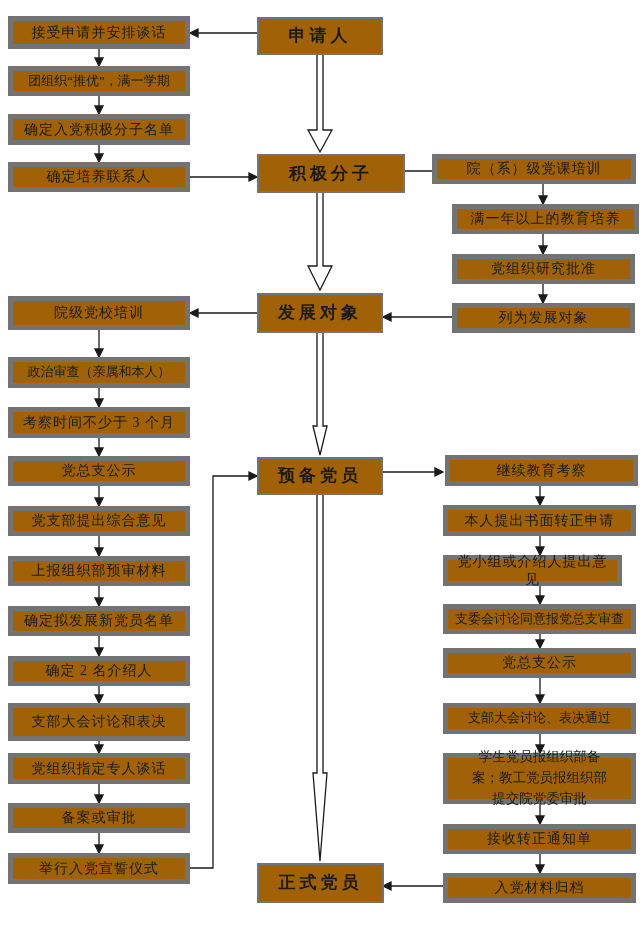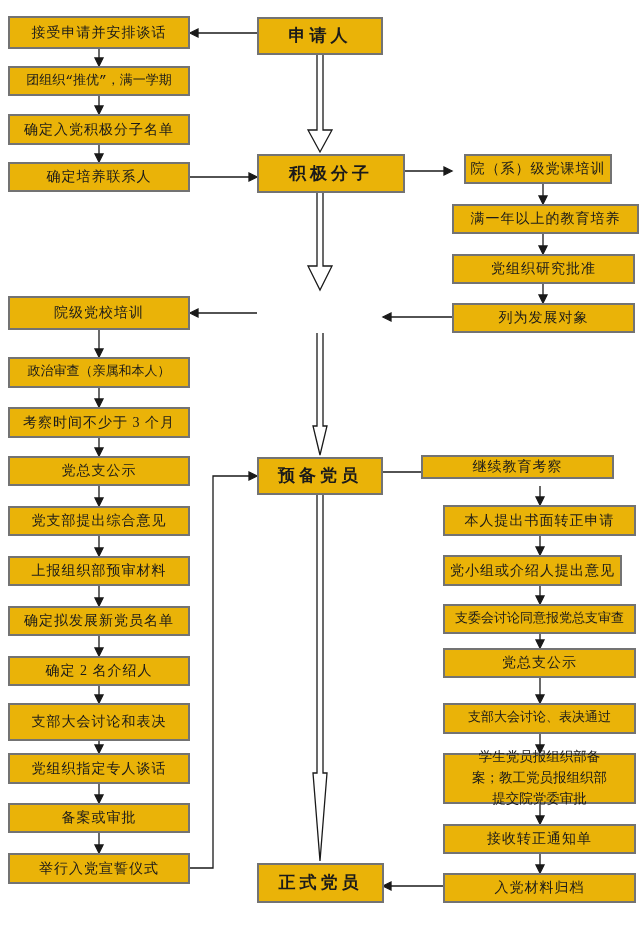--- a/index.html
+++ b/index.html
@@ -6,7 +6,7 @@
   .canvas{position:relative;width:644px;height:940px;background:#ffffff;overflow:hidden;
           font-family:"Liberation Serif","DejaVu Serif",serif;color:#1a1a1a;}
   svg.wires{position:absolute;left:0;top:0;width:644px;height:940px;}
-  .box{position:absolute;box-sizing:border-box;background:#eab308;border:2px solid #737373;
+  .box{position:absolute;box-sizing:border-box;background:#a16207;border:5px solid #737373;
        display:flex;align-items:center;justify-content:center;text-align:center;
        font-size:14px;letter-spacing:1px;line-height:1.25;padding:1px 3px;}
   .stage{border-width:2px;font-weight:bold;font-size:17px;letter-spacing:4px;text-align:right;}

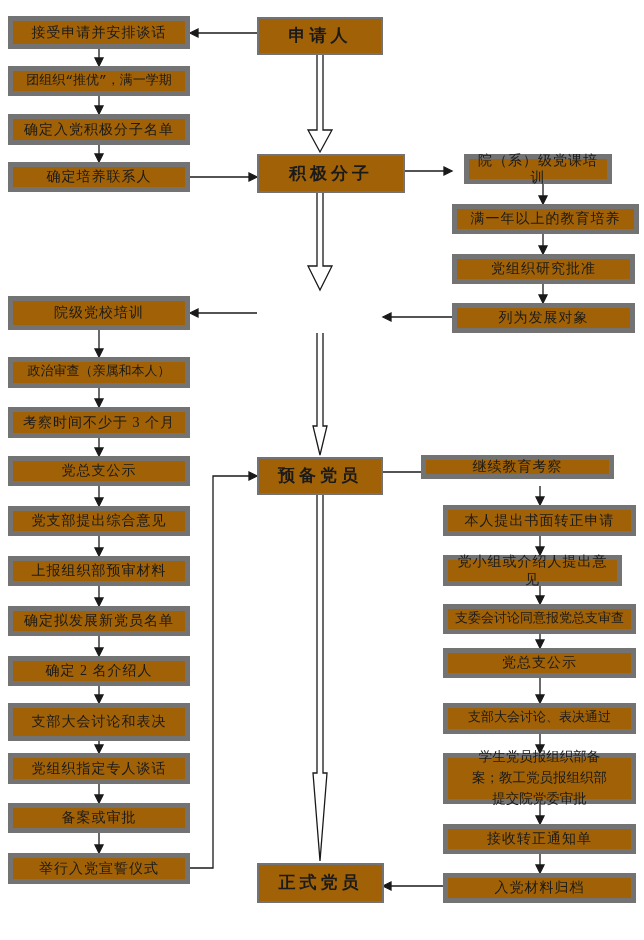--- a/index.html
+++ b/index.html
@@ -10,7 +10,7 @@
        display:flex;align-items:center;justify-content:center;text-align:center;
        font-size:14px;letter-spacing:1px;line-height:1.25;padding:1px 3px;}
   .stage{border-width:2px;font-weight:bold;font-size:17px;letter-spacing:4px;text-align:right;}
-  .tight{font-size:13px;letter-spacing:0;font-family:Liberation Mono, monospace;}
+  .tight{font-size:13px;letter-spacing:0;}
   .twoline{font-size:13.5px;letter-spacing:0;line-height:1.55;padding:2px 24px;}
 </style>
 </head>

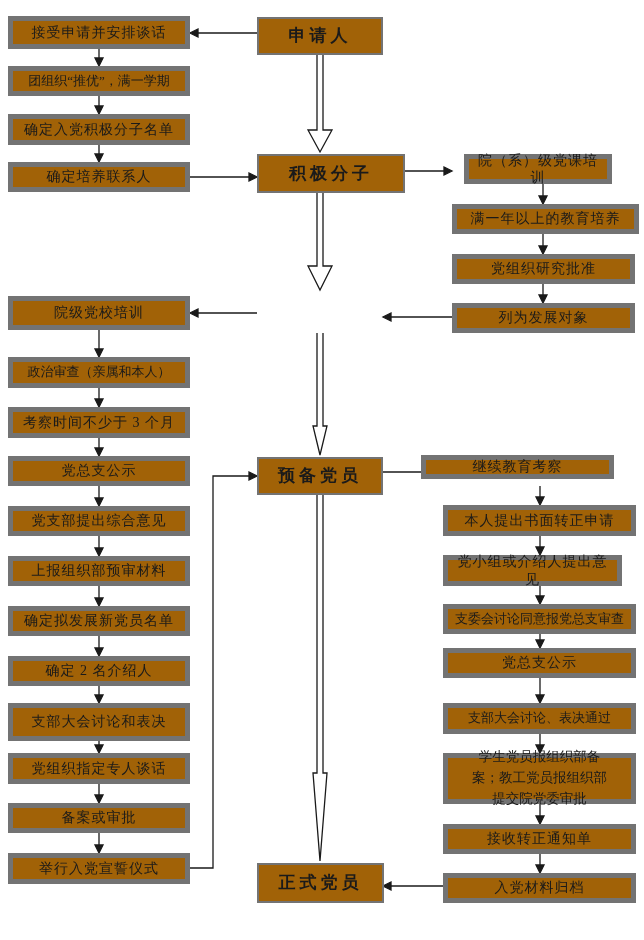--- a/index.html
+++ b/index.html
@@ -130,7 +130,7 @@
   <div class="box" style="left:8px;top:803px;width:182px;height:30px">备案或审批</div>
   <div class="box" style="left:8px;top:853px;width:182px;height:31px">举行入党宣誓仪式</div>
 
-  <div class="box" style="left:464px;top:154px;width:148px;height:30px">院（系）级党课培训</div>
+  <div class="box" style="left:432px;top:154px;width:204px;height:30px">院（系）级党课培训</div>
   <div class="box" style="left:452px;top:204px;width:187px;height:30px">满一年以上的教育培养</div>
   <div class="box" style="left:452px;top:254px;width:183px;height:30px">党组织研究批准</div>
   <div class="box" style="left:452px;top:303px;width:183px;height:30px">列为发展对象</div>

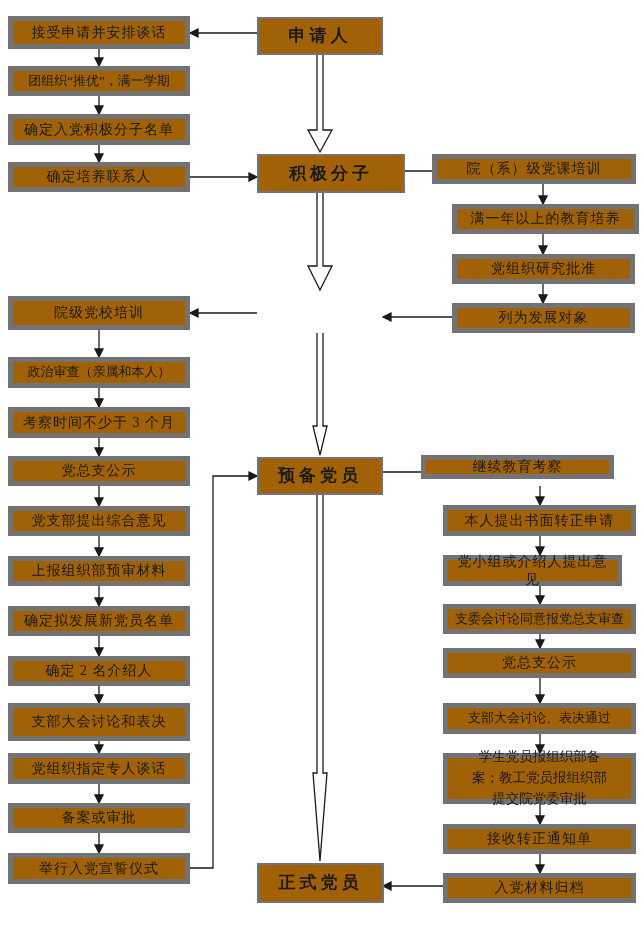--- a/index.html
+++ b/index.html
@@ -109,6 +109,7 @@
 
   <div class="box stage" style="left:257px;top:17px;width:126px;height:38px">申请人</div>
   <div class="box stage" style="left:257px;top:154px;width:148px;height:39px">积极分子</div>
+  <div class="box stage" style="left:257px;top:293px;width:126px;height:40px">发展对象</div>
   <div class="box stage" style="left:257px;top:457px;width:126px;height:38px">预备党员</div>
   <div class="box stage" style="left:257px;top:863px;width:127px;height:40px">正式党员</div>
 

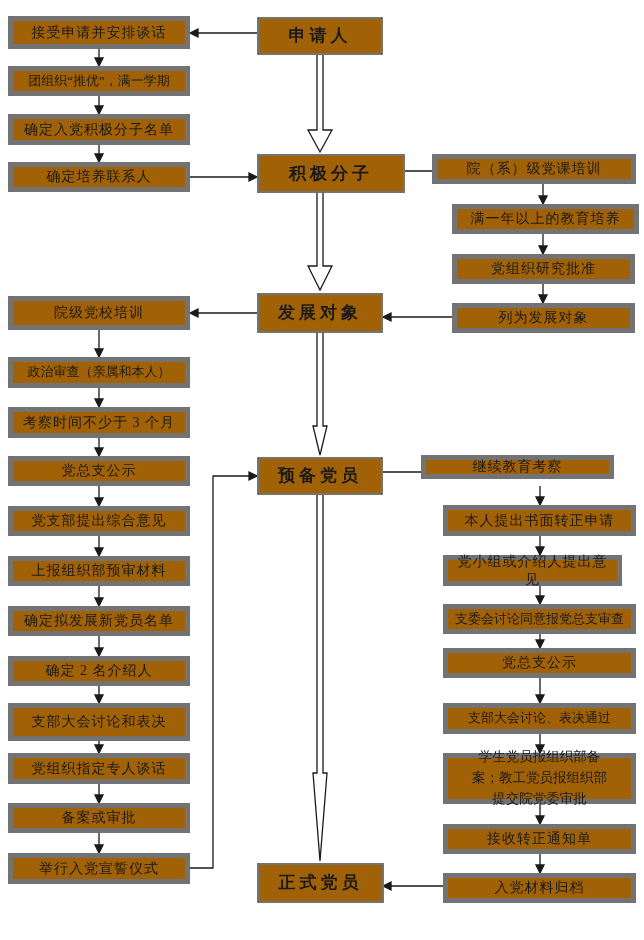--- a/index.html
+++ b/index.html
@@ -136,7 +136,7 @@
   <div class="box" style="left:452px;top:254px;width:183px;height:30px">党组织研究批准</div>
   <div class="box" style="left:452px;top:303px;width:183px;height:30px">列为发展对象</div>
 
-  <div class="box" style="left:421px;top:455px;width:193px;height:24px">继续教育考察</div>
+  <div class="box" style="left:445px;top:455px;width:193px;height:31px">继续教育考察</div>
   <div class="box" style="left:443px;top:505px;width:193px;height:31px">本人提出书面转正申请</div>
   <div class="box" style="left:443px;top:555px;width:179px;height:31px">党小组或介绍人提出意见</div>
   <div class="box tight" style="left:443px;top:604px;width:193px;height:30px">支委会讨论同意报党总支审查</div>

